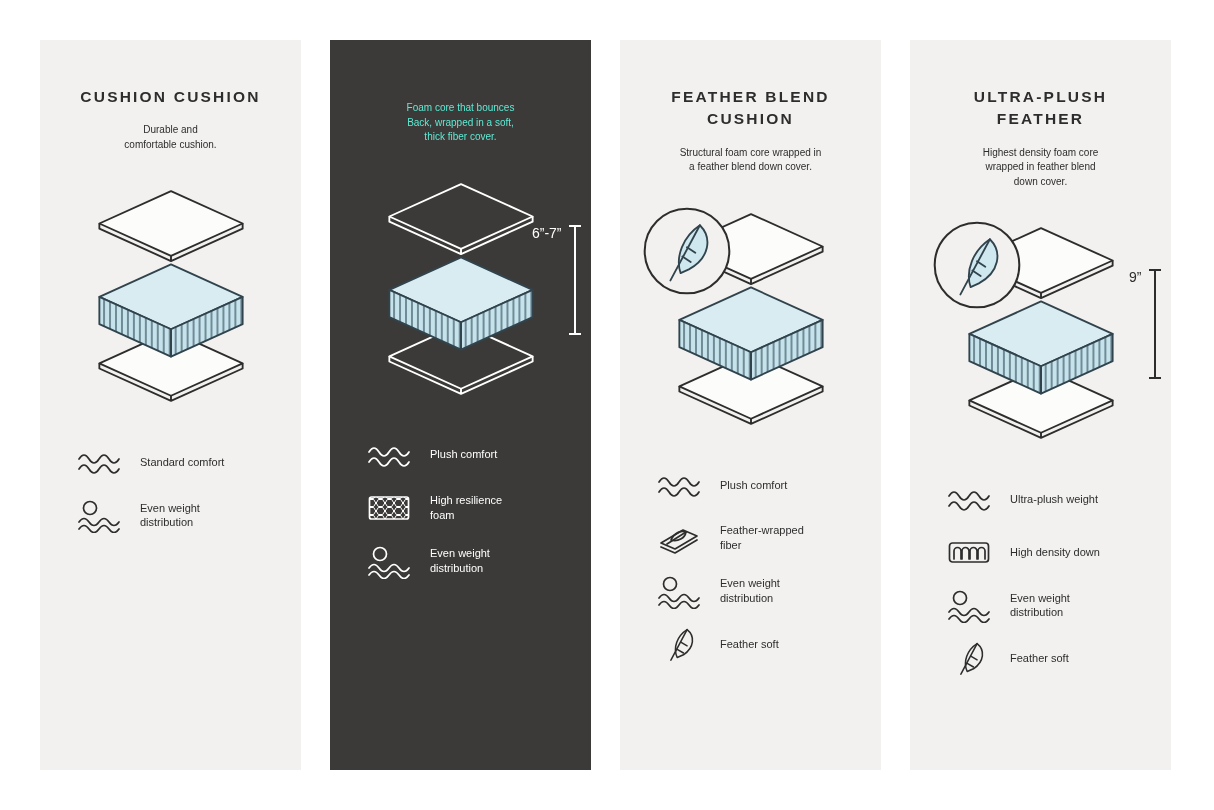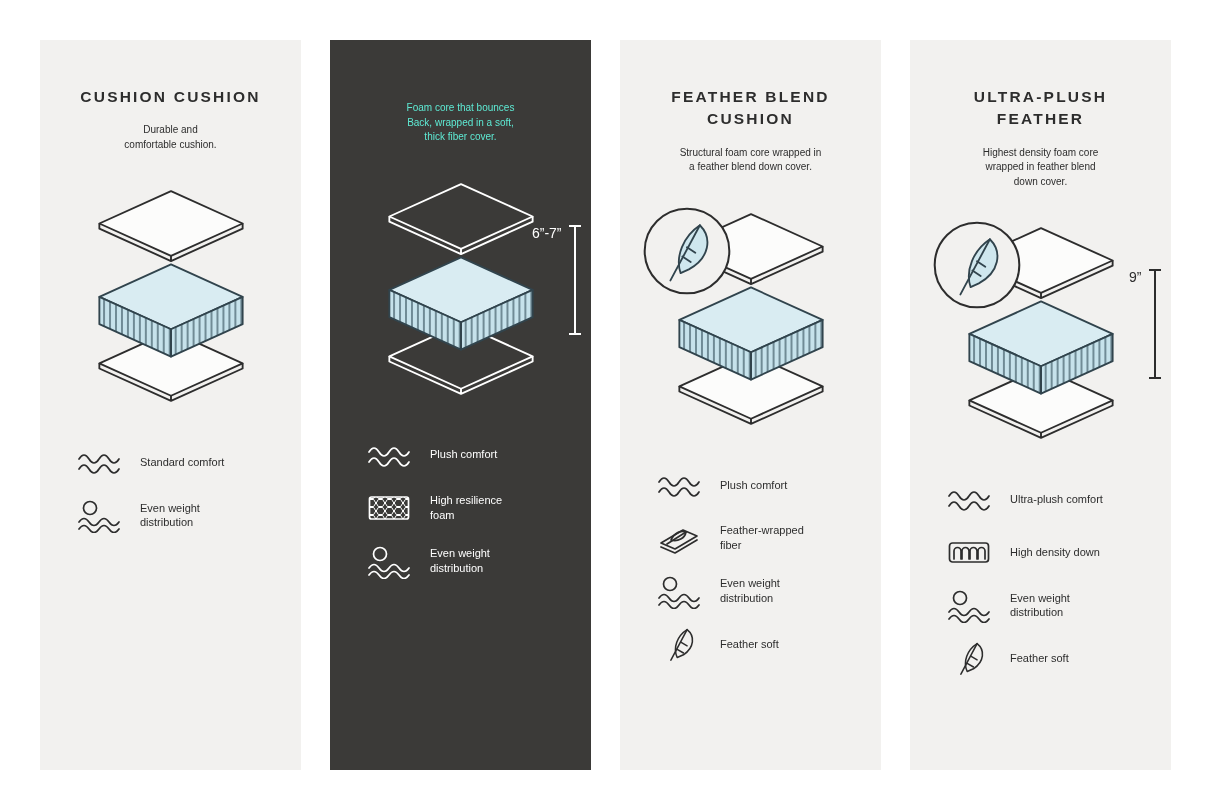--- a/index.html
+++ b/index.html
@@ -265,7 +265,7 @@
               <path d="M2 24 q5 -8 10 0 t10 0 t10 0 t10 0"></path>
             </svg>
         </span>
-        <span class="fi-label">Ultra-plush comfort</span>
+        <span class="fi-label">Ultra-plush weight</span>
       </li>
       <li class="feature">
         <span class="fi-box">

